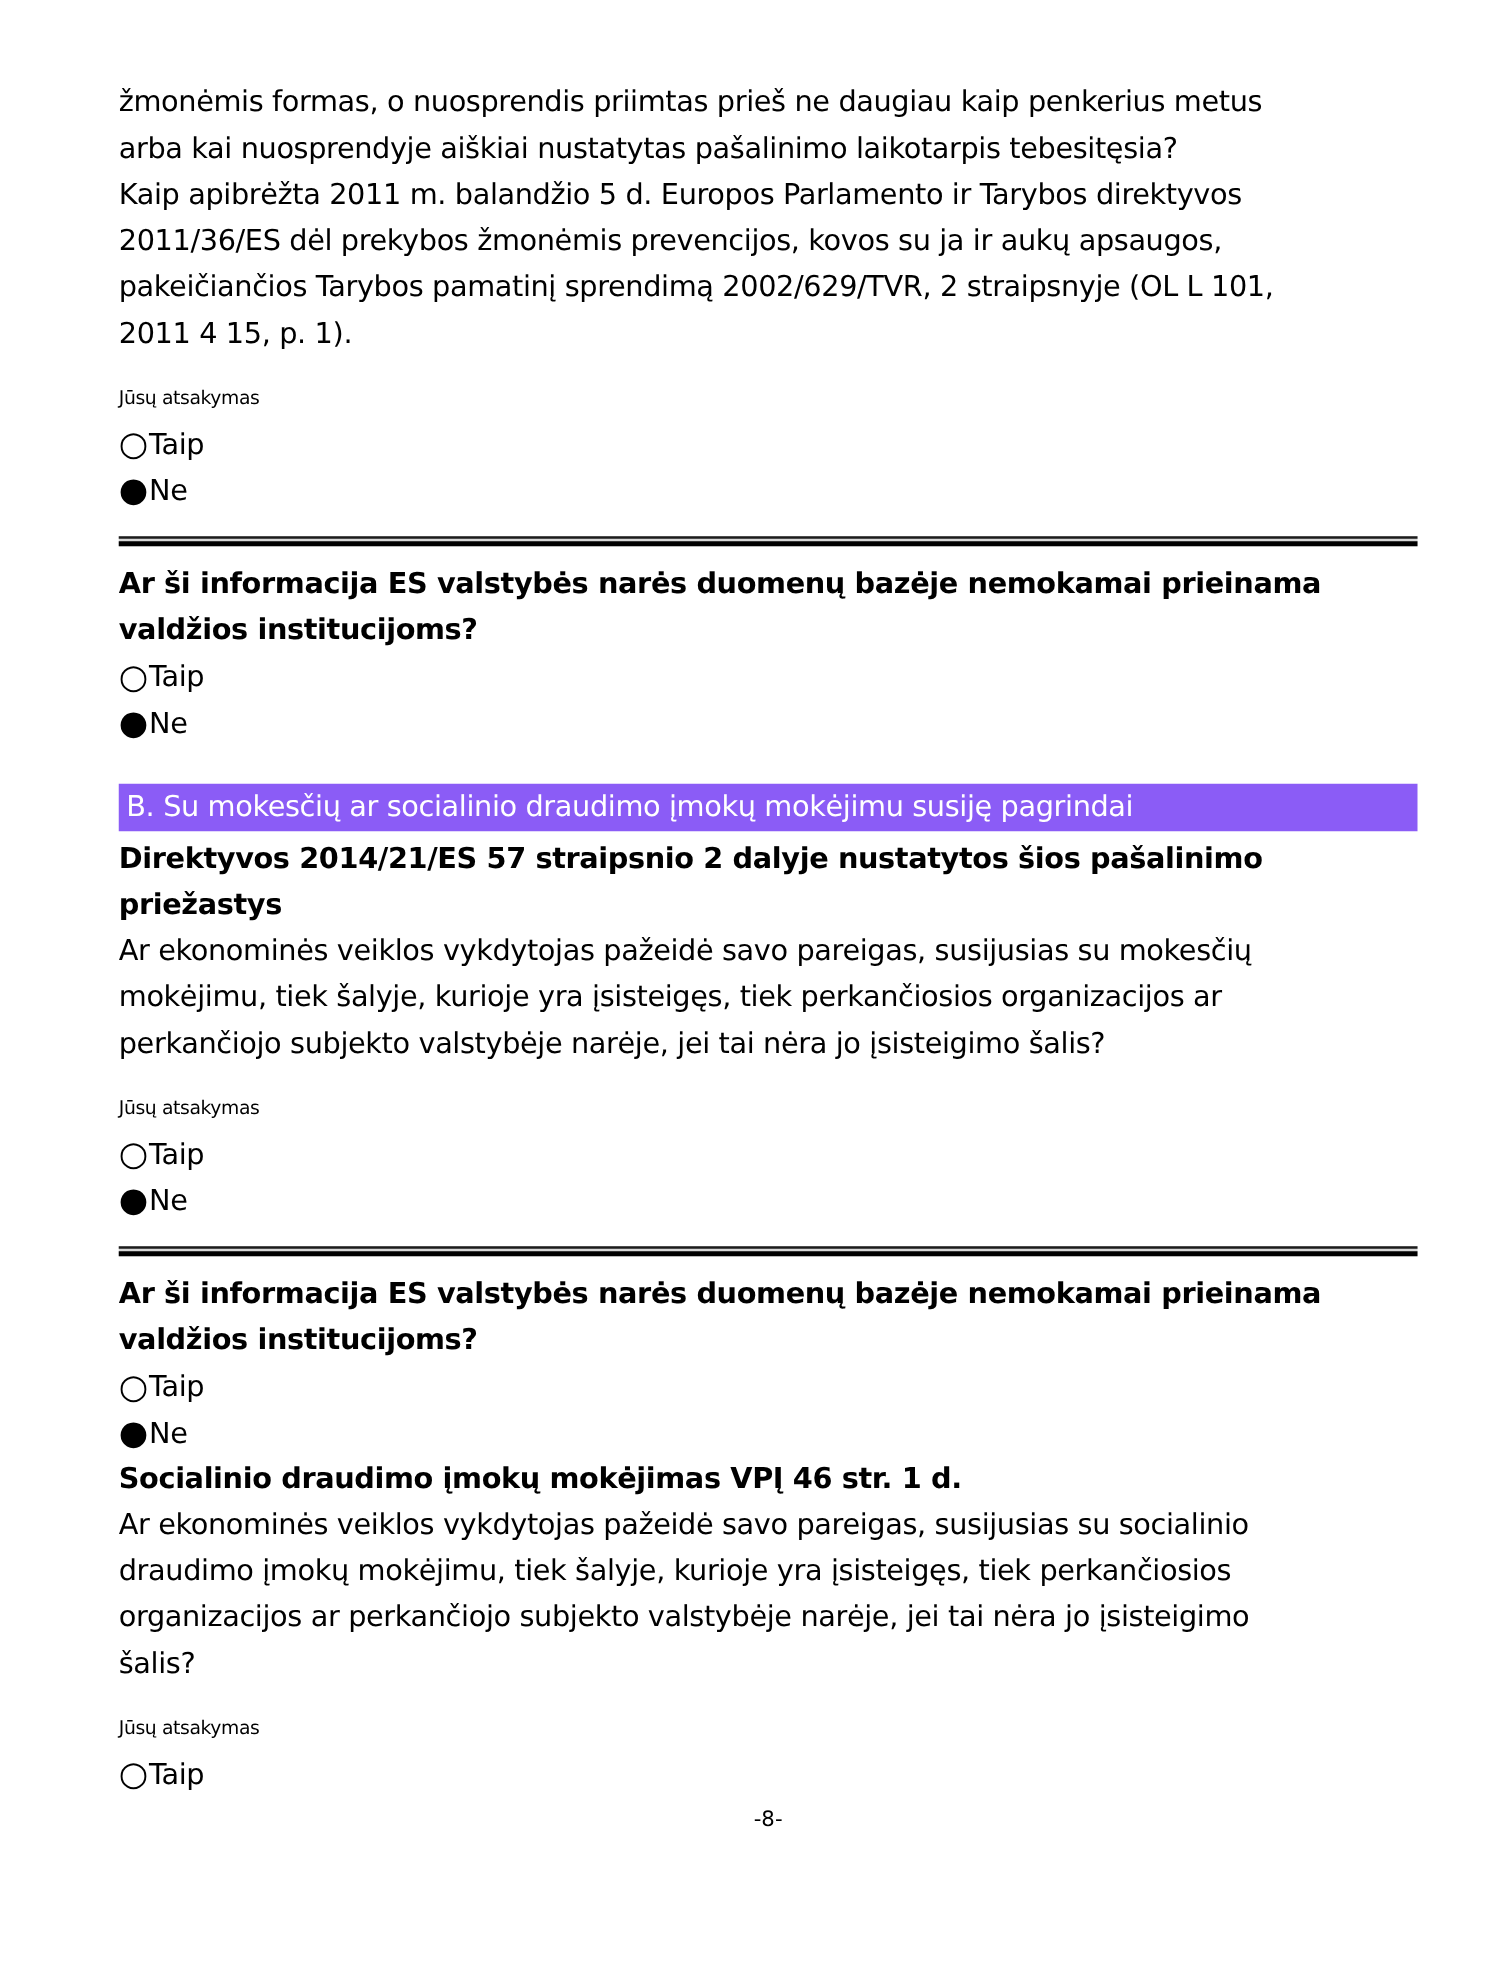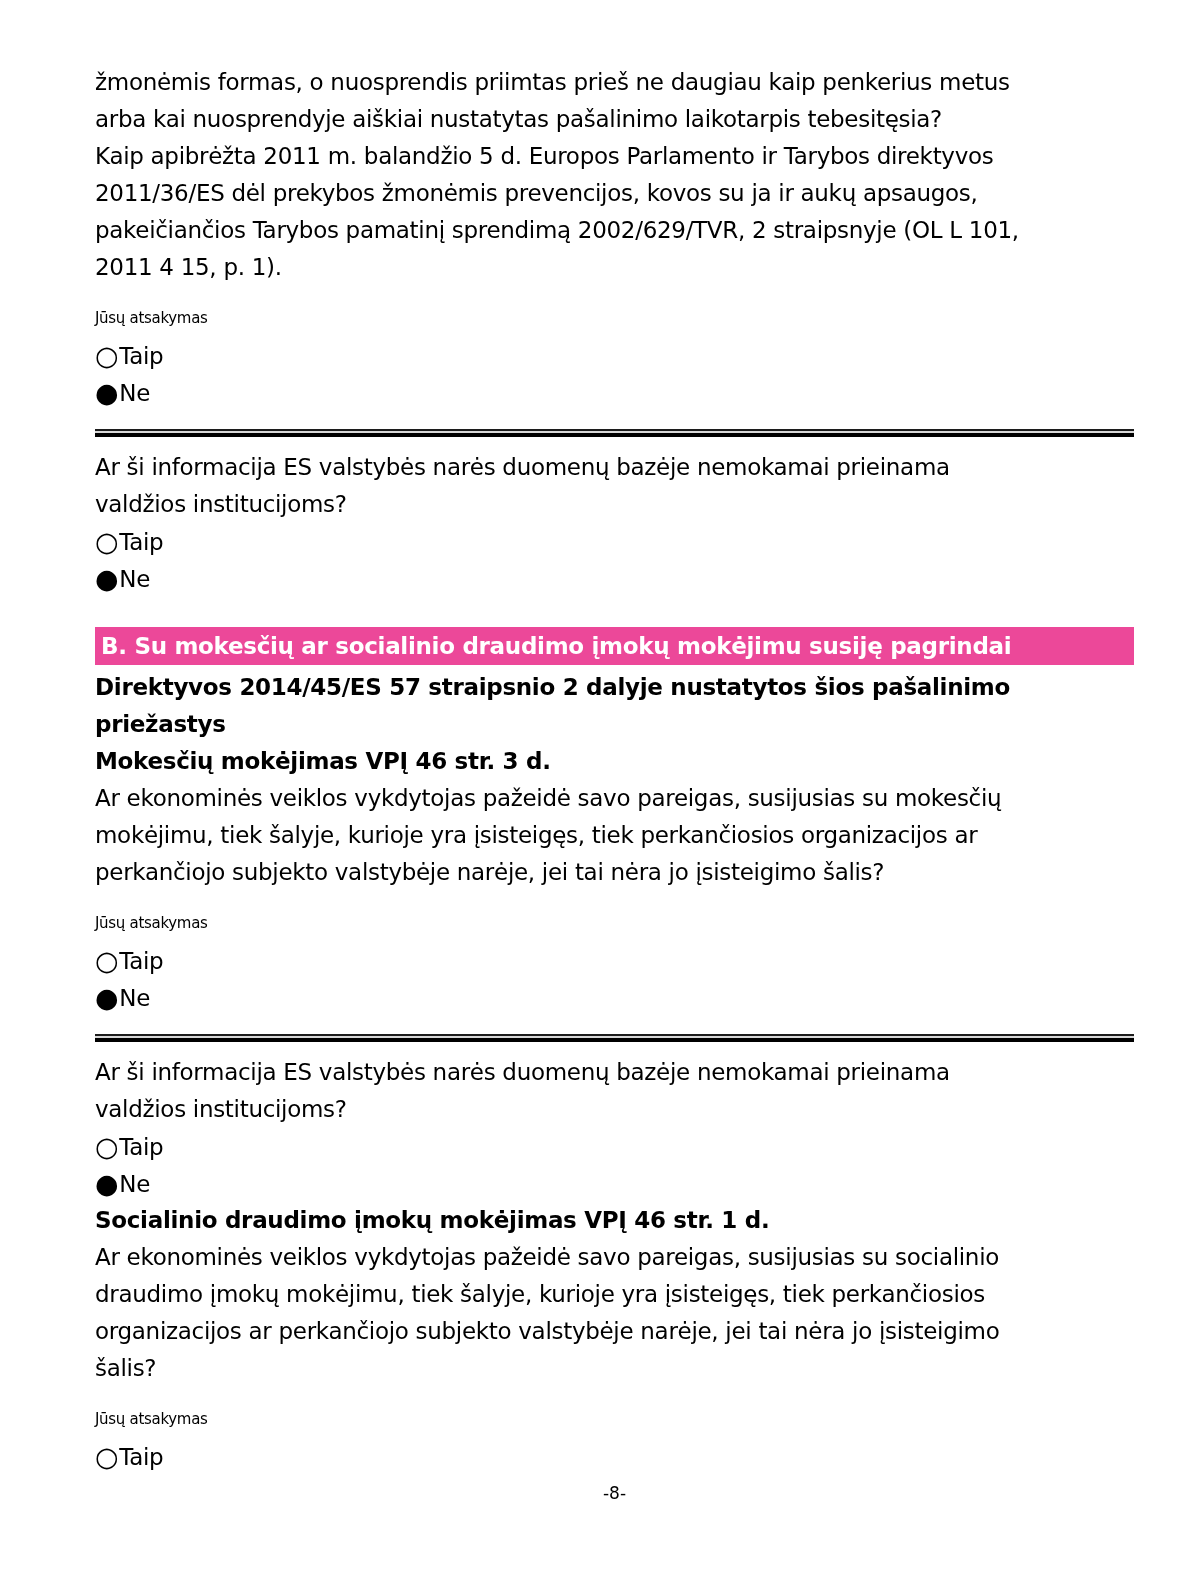--- a/index.html
+++ b/index.html
@@ -20,7 +20,7 @@
     white-space:pre-line;
   }
   .para{margin:0 0 14px 0;}
-  .q{margin:0;}
+  .q{margin:0;font-weight:bold;}
   .answer-label{font-size:15px;line-height:37px;letter-spacing:-0.3px;margin:0;}
   .radio-row{
     display:flex;align-items:center;height:37px;cursor:default;

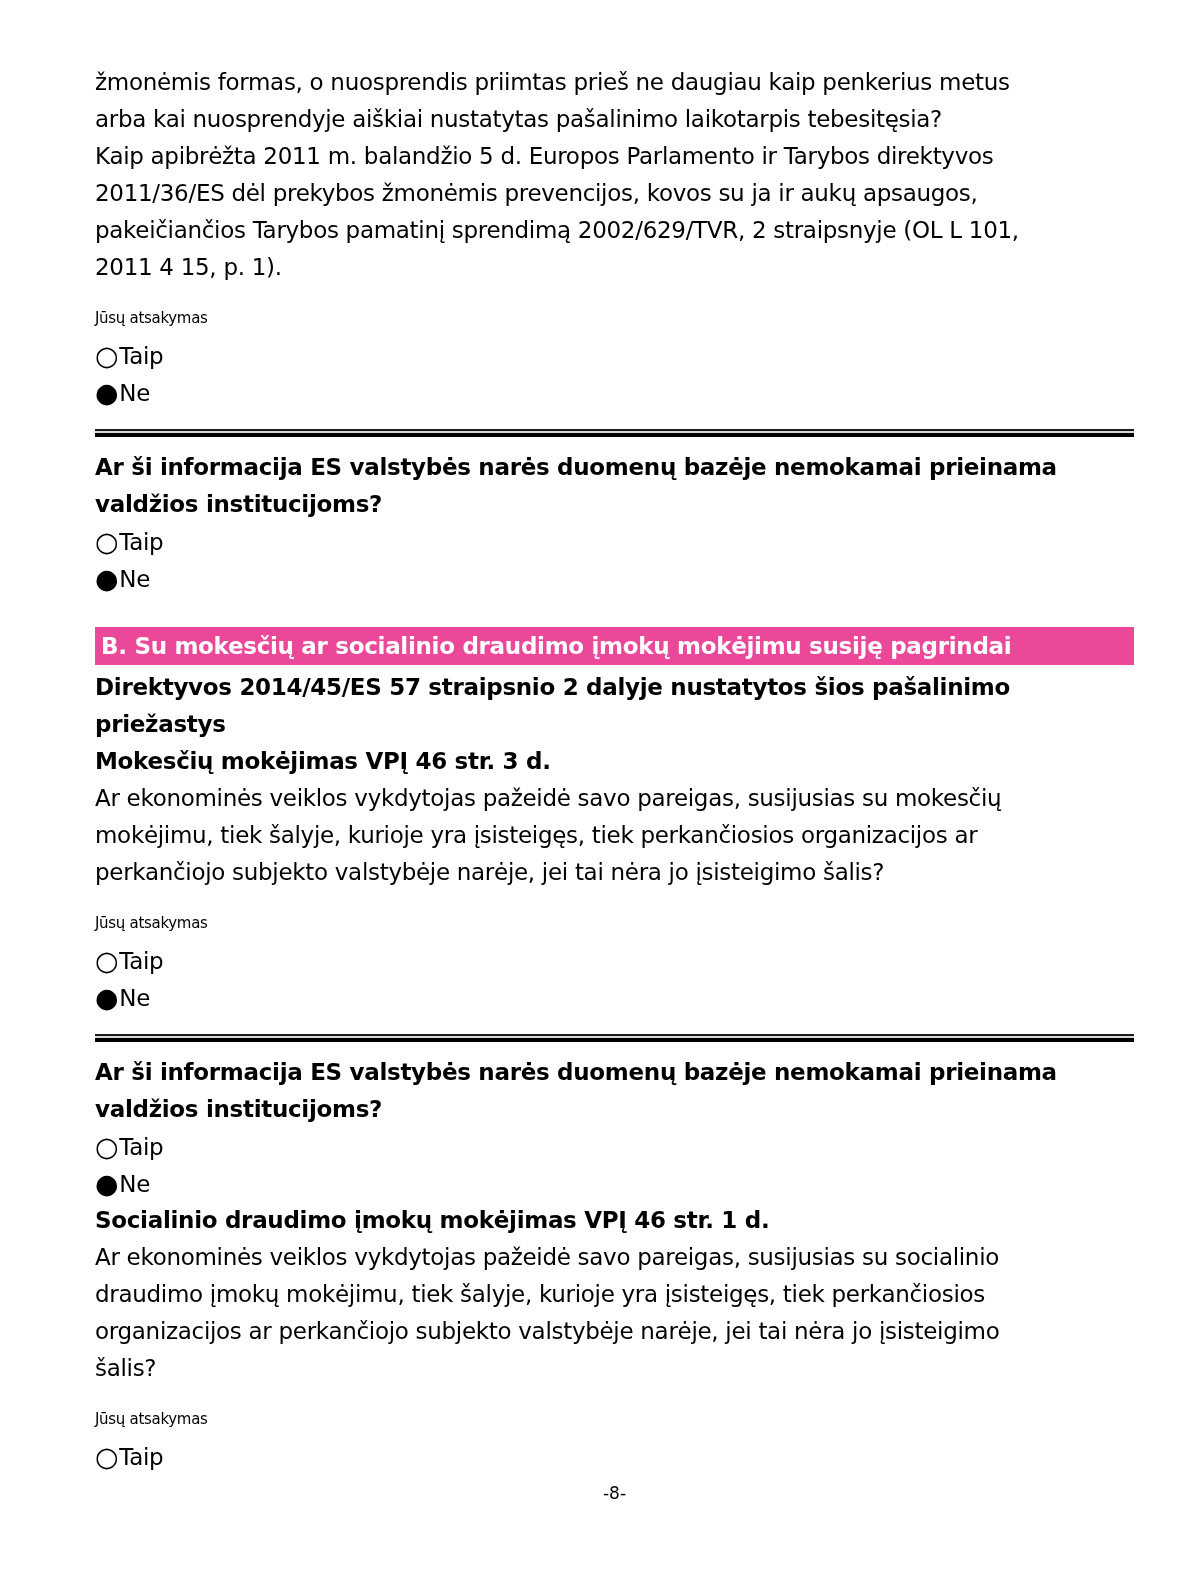--- a/index.html
+++ b/index.html
@@ -37,7 +37,7 @@
     margin:18px 0 12px 0;
   }
   .section-header{
-    background:#ec4899;color:#fff;font-weight:bold;
+    background:#8b5cf6;color:#fff;font-weight:normal;
     font-size:23px;line-height:30px;letter-spacing:-0.3px;
     padding:4px 8px 4px 6px;
     margin:30px 0 4px 0;

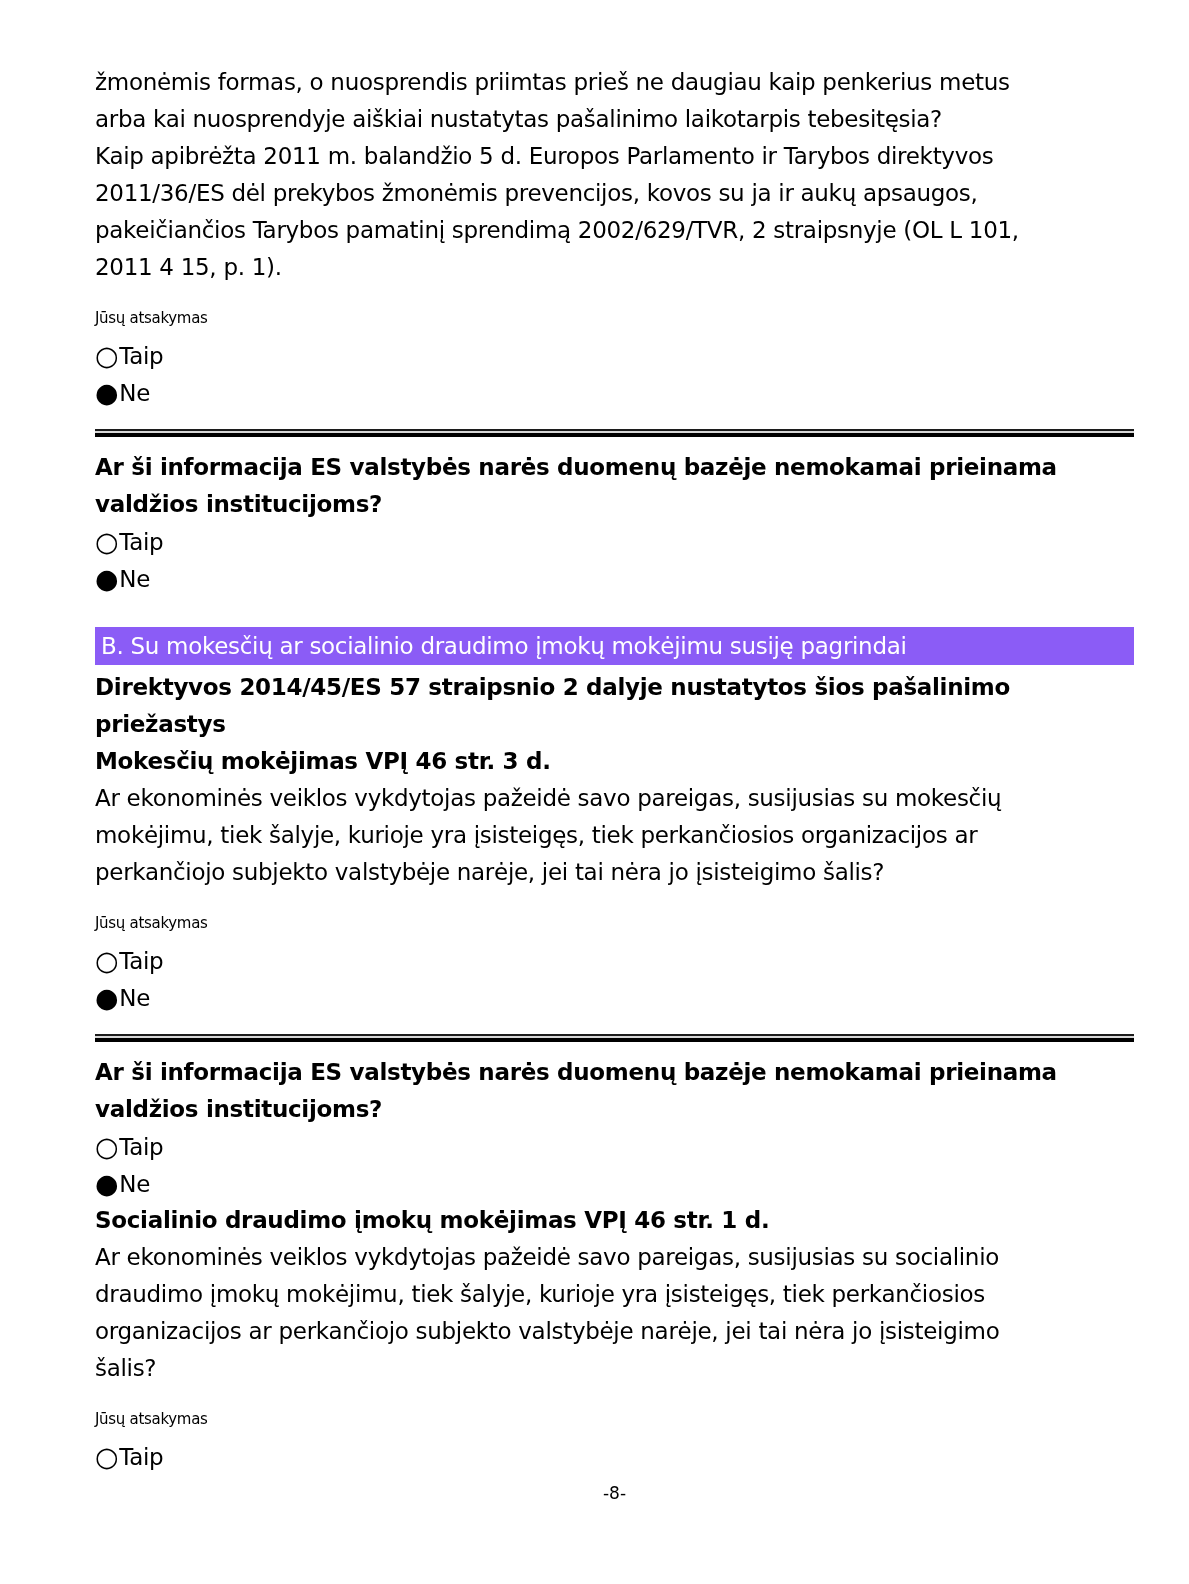--- a/index.html
+++ b/index.html
@@ -88,7 +88,7 @@
 
   <div class="section-header">B. Su mokesčių ar socialinio draudimo įmokų mokėjimu susiję pagrindai</div>
 
-  <p class="heading">Direktyvos 2014/45/ES 57 straipsnio 2 dalyje nustatytos šios pašalinimo
+  <p class="heading">Direktyvos 2014/21/ES 57 straipsnio 2 dalyje nustatytos šios pašalinimo
 priežastys</p>
 
   <p class="heading">Mokesčių mokėjimas VPĮ 46 str. 3 d.</p>

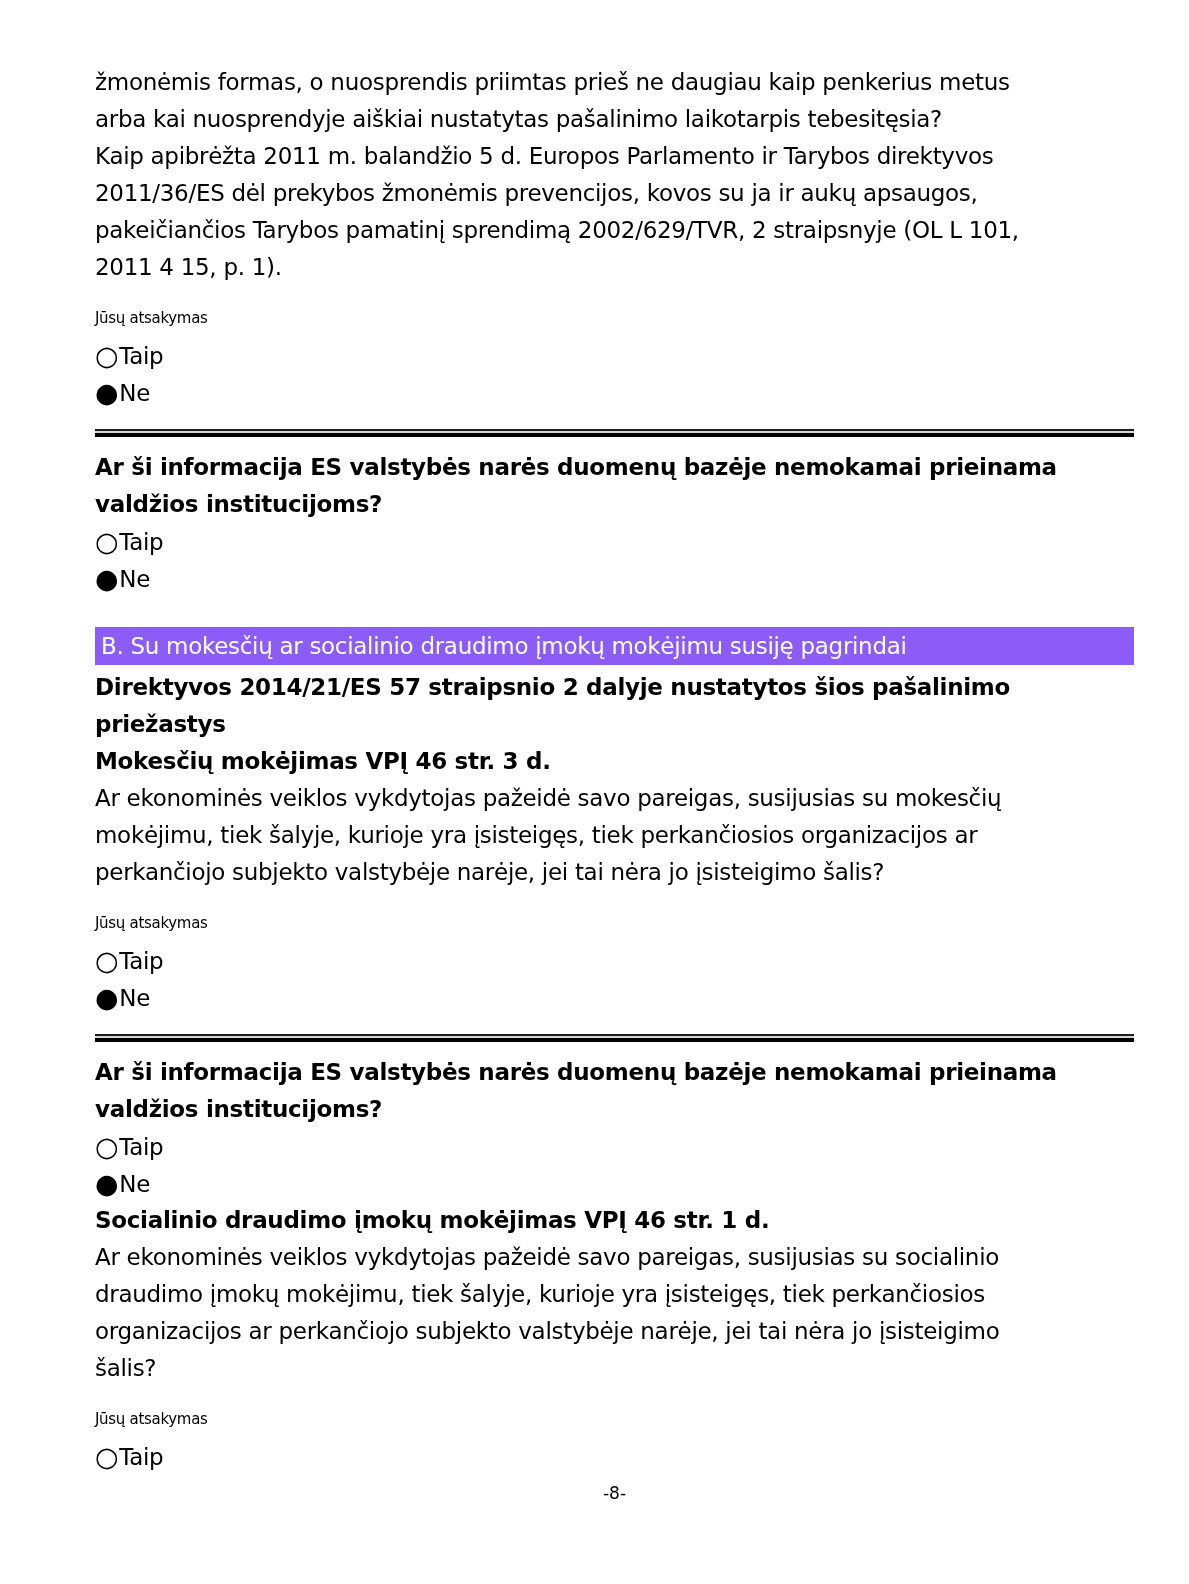--- a/index.html
+++ b/index.html
@@ -91,7 +91,6 @@
   <p class="heading">Direktyvos 2014/21/ES 57 straipsnio 2 dalyje nustatytos šios pašalinimo
 priežastys</p>
 
-  <p class="heading">Mokesčių mokėjimas VPĮ 46 str. 3 d.</p>
 
   <p class="text para">Ar ekonominės veiklos vykdytojas pažeidė savo pareigas, susijusias su mokesčių
 mokėjimu, tiek šalyje, kurioje yra įsisteigęs, tiek perkančiosios organizacijos ar

